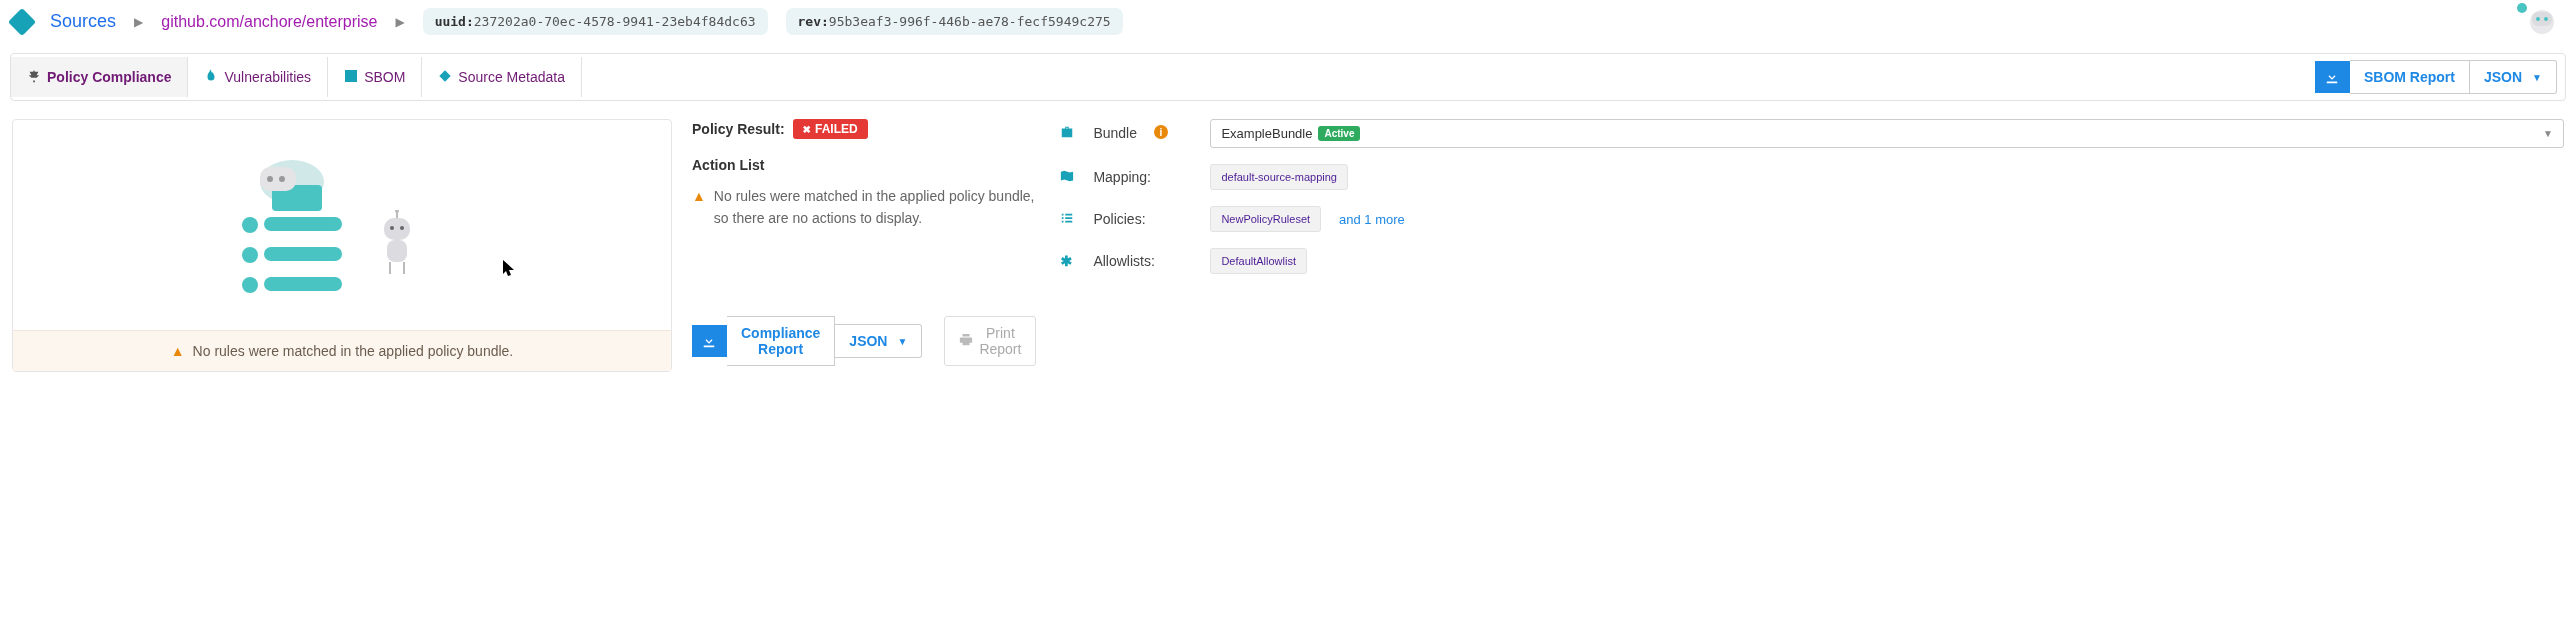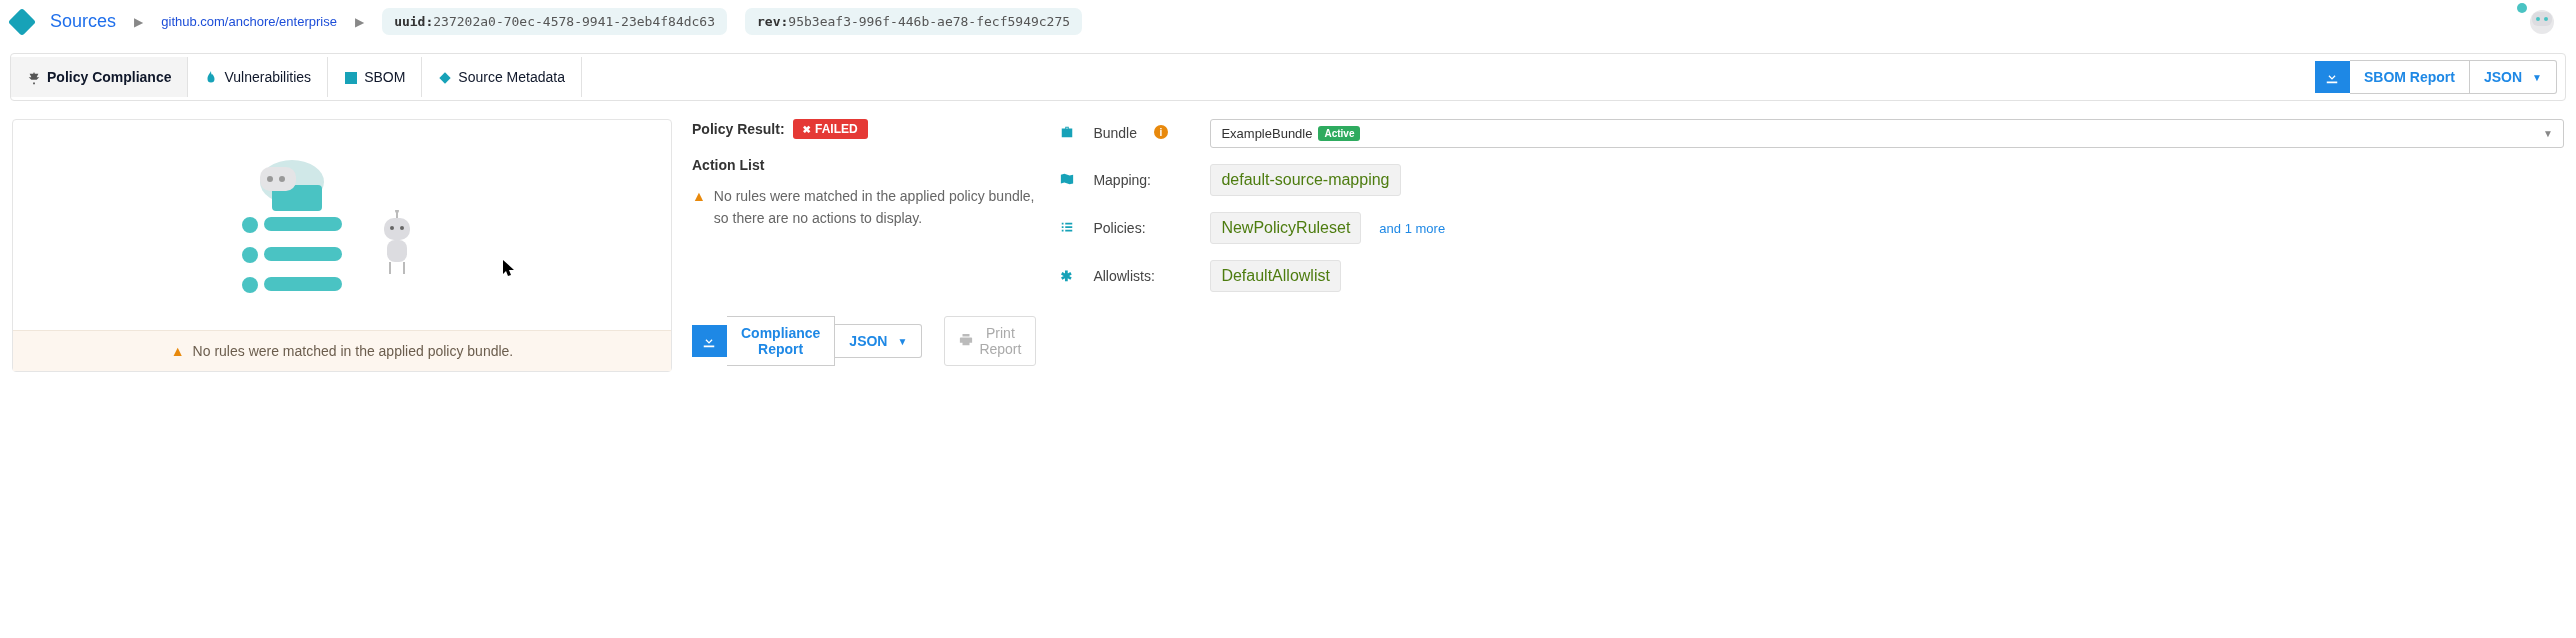--- a/index.html
+++ b/index.html
@@ -25,7 +25,7 @@
     }
     .breadcrumb a { color: #1f6feb; text-decoration: none; font-size: 18px; }
     .chevron { color: #888; font-size: 12px; }
-    .repo-path { color: #1d4ed8; font-size: 13px; font-weight: 500; }
+    .repo-path { color: #a21caf; font-size: 16px; font-weight: 500; }
     .tag-pill {
       background: #eaf4f6;
       border-radius: 7px;

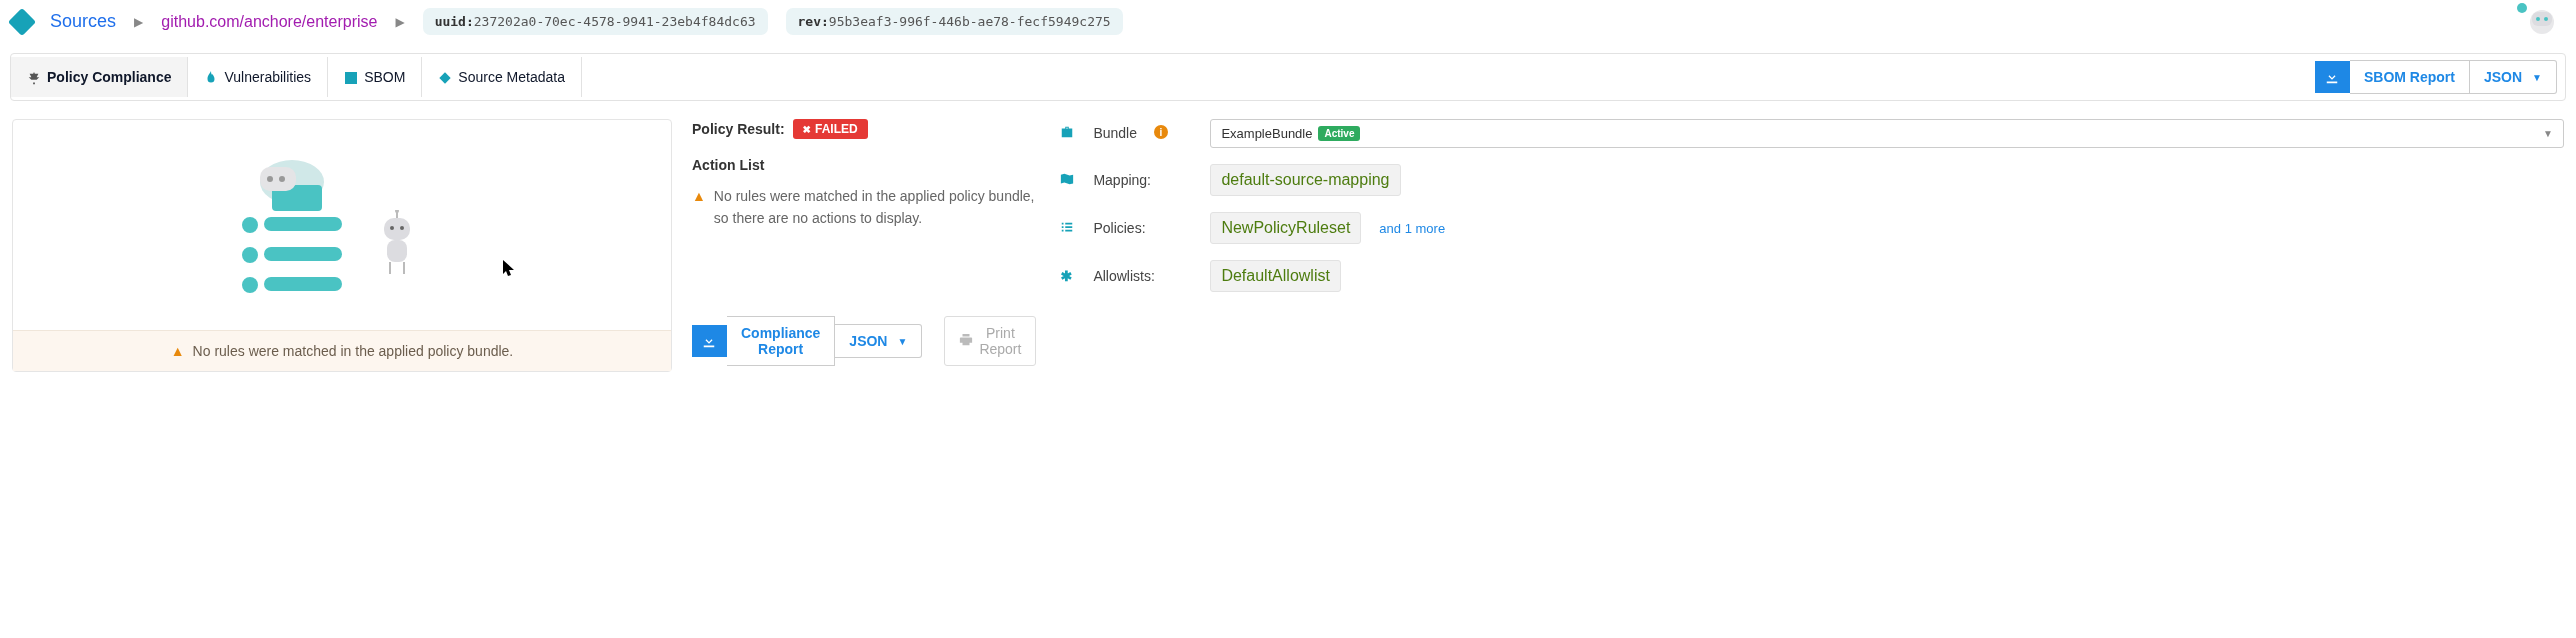--- a/index.html
+++ b/index.html
@@ -54,13 +54,13 @@
     }
     .tab {
       display: flex;
-      align-items: flex-end;
+      align-items: flex-start;
       gap: 6px;
       padding: 12px 16px;
       cursor: pointer;
       border-right: 1px solid #e2e2e2;
       font-size: 14px;
-      color: #0f172a;
+      color: #701a75;
     }
     .tab.active { background: #f4f4f4; font-weight: 600; }
     .tab-icon { width: 14px; height: 14px; display: inline-flex; align-items: center; justify-content: center; }

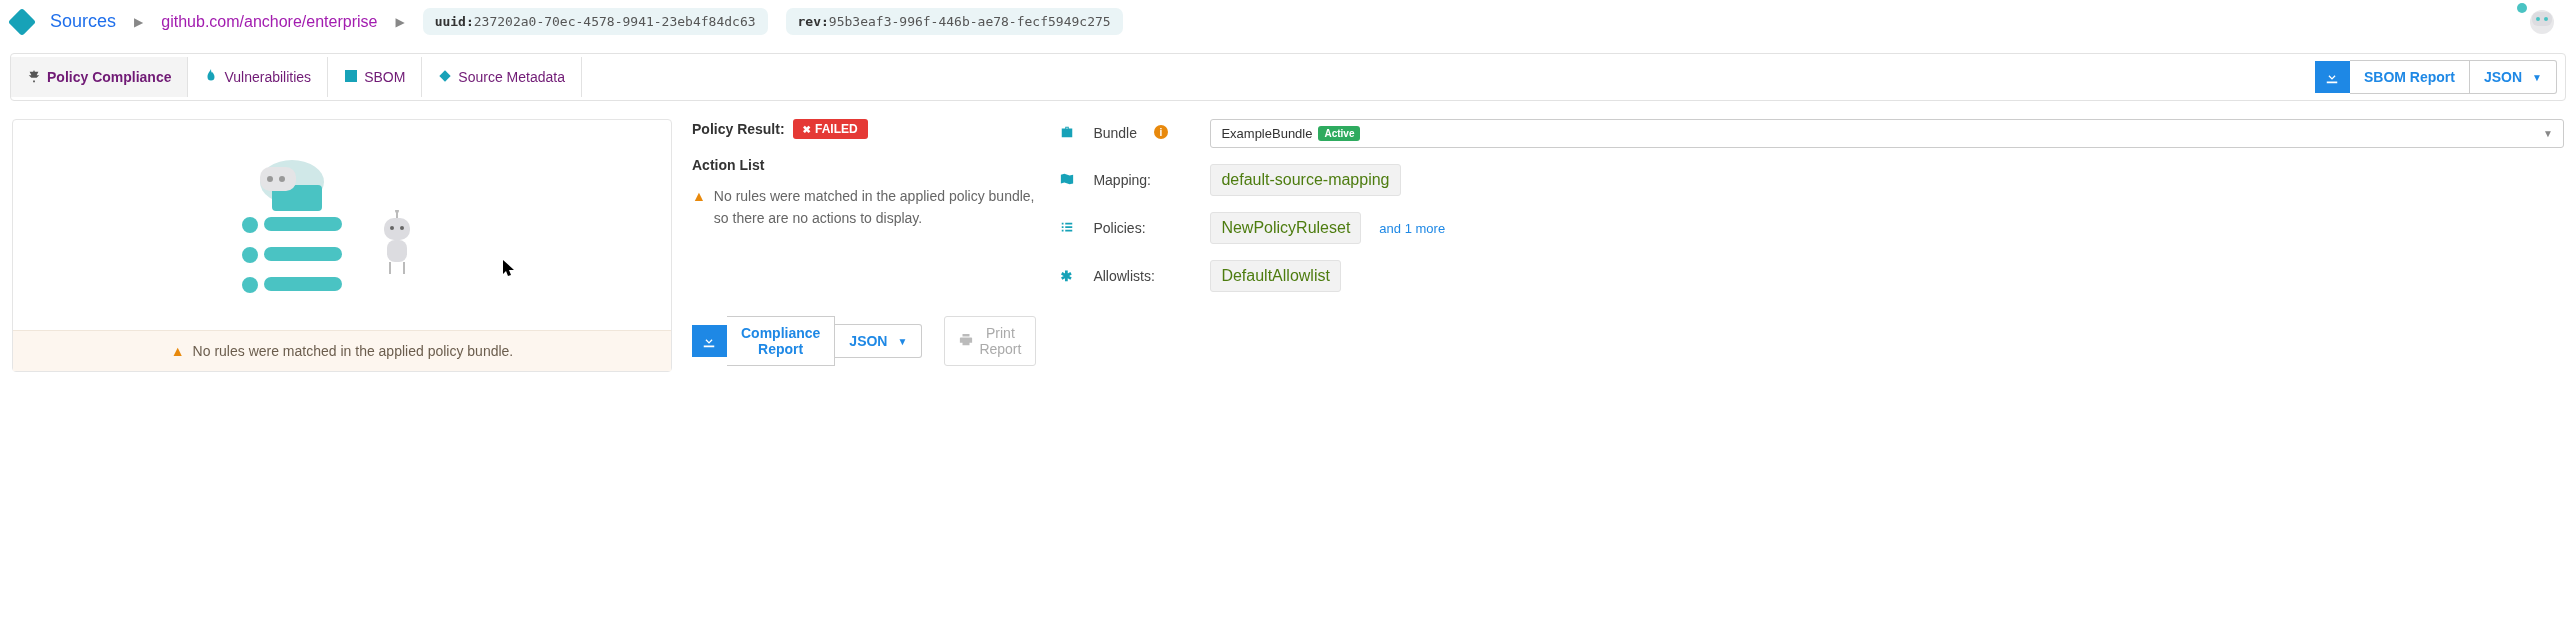--- a/index.html
+++ b/index.html
@@ -173,8 +173,8 @@
       border: 1px solid #e2e2e2;
       border-radius: 3px;
       padding: 6px 10px;
-      font-size: 16px;
-      color: #4d7c0f;
+      font-size: 11px;
+      color: #4c1d95;
     }
     .chip-select {
       flex: 1;

